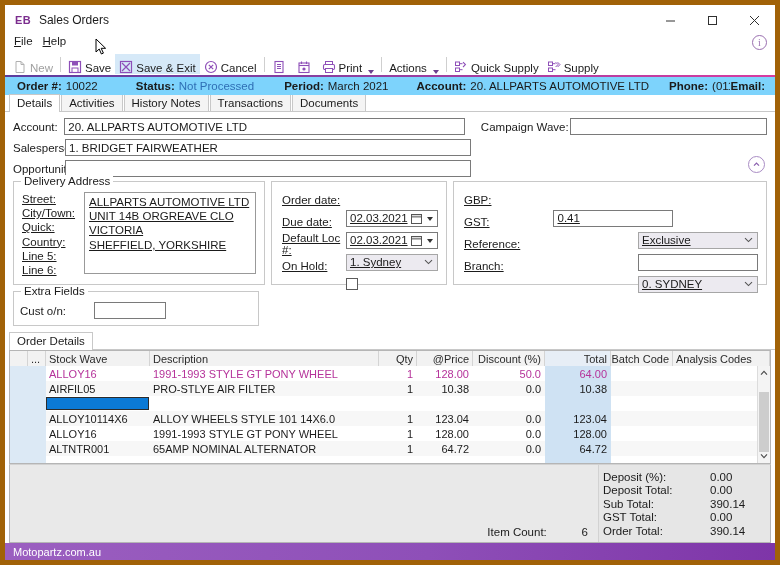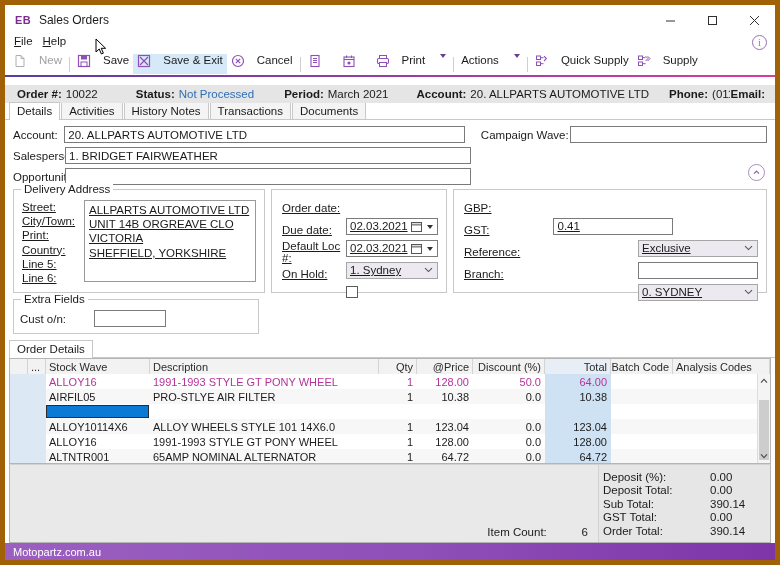--- a/index.html
+++ b/index.html
@@ -68,7 +68,7 @@
     font-size: 11.5px;
   }
   .tb-item {
-    display: flex; align-items: flex-start; gap: 12px;
+    display: flex; align-items: flex-end; gap: 3px;
     height: 20px; padding: 0 4px; white-space: nowrap;
   }
   .tb-item.hover { background: #d6e9f8; }

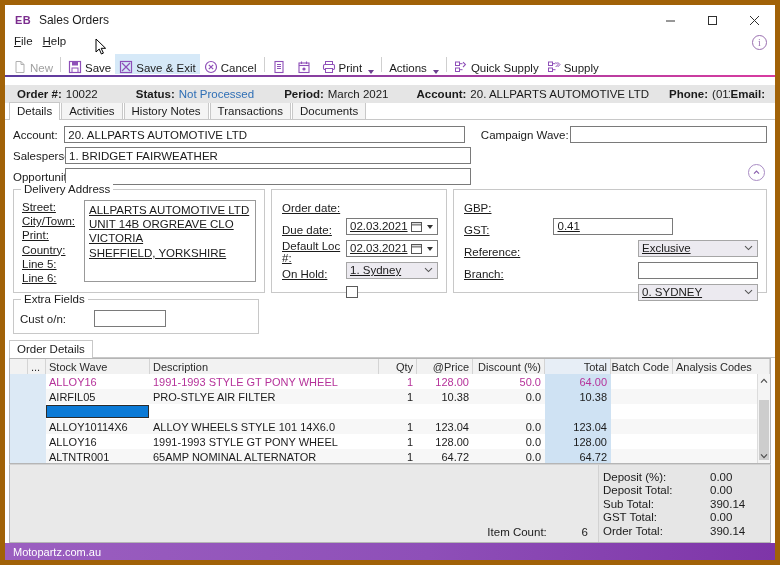--- a/index.html
+++ b/index.html
@@ -93,11 +93,10 @@
   .headerstrip {
     height: 18px; flex: 0 0 18px;
     display: flex; align-items: center;
-    background: #e5e5e5;
+    background: #7dd3fc;
     font-size: 11.5px;
     padding: 0 6px;
     position: relative;
-    margin-top: 8px;
   }
   .hs-group { display: flex; align-items: baseline; white-space: nowrap; }
   .hs-lbl { font-weight: bold; margin-right: 4px; }

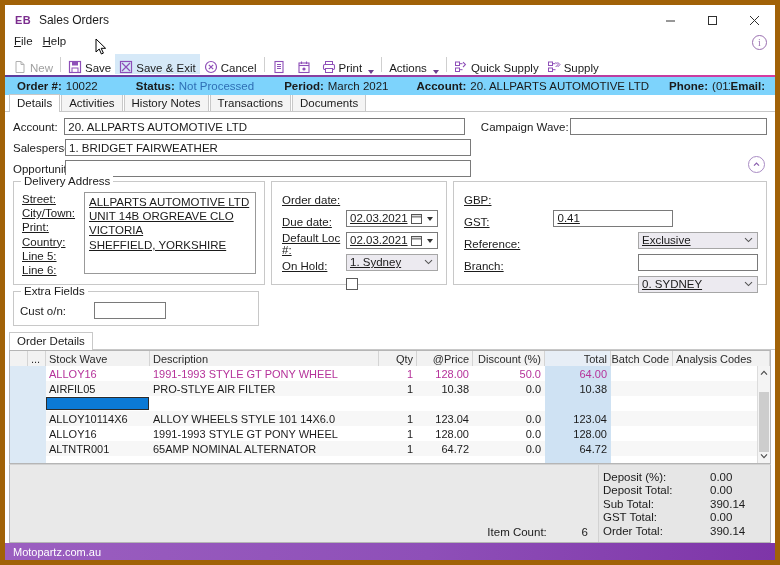--- a/index.html
+++ b/index.html
@@ -510,7 +510,7 @@
         <div class="addr-labels">
           <div>Street:</div>
           <div>City/Town:</div>
-          <div>Print:</div>
+          <div>Quick:</div>
           <div>Country:</div>
           <div>Line 5:</div>
           <div>Line 6:</div>

